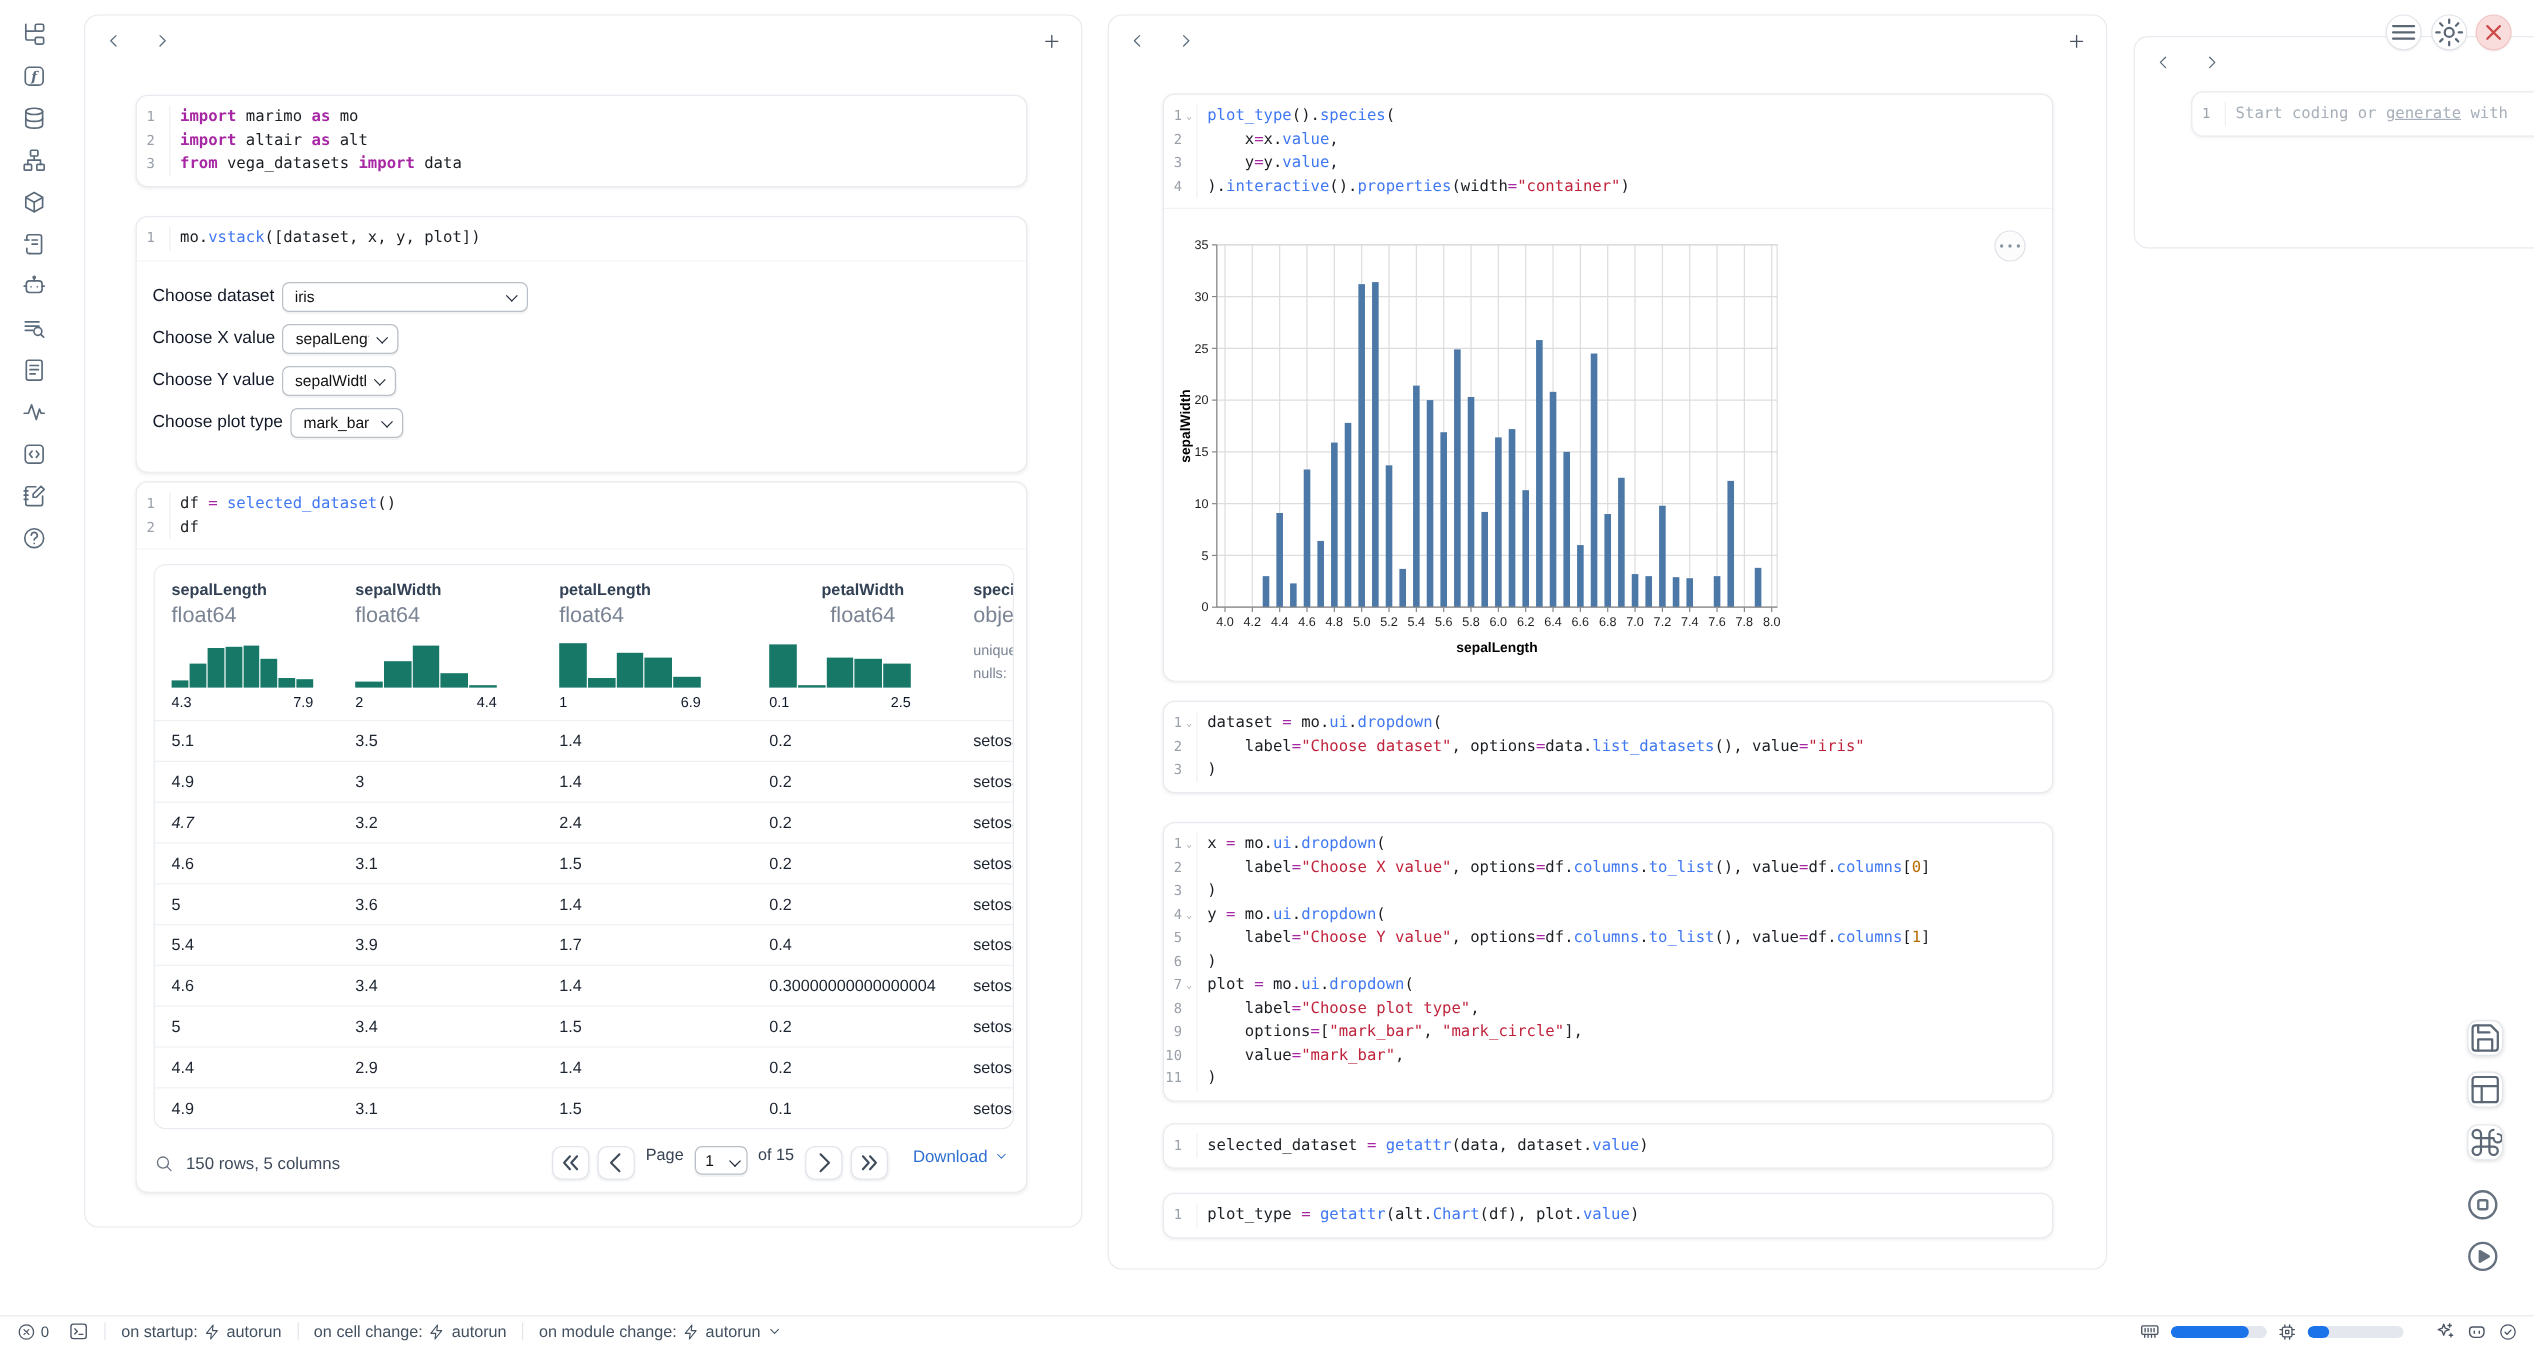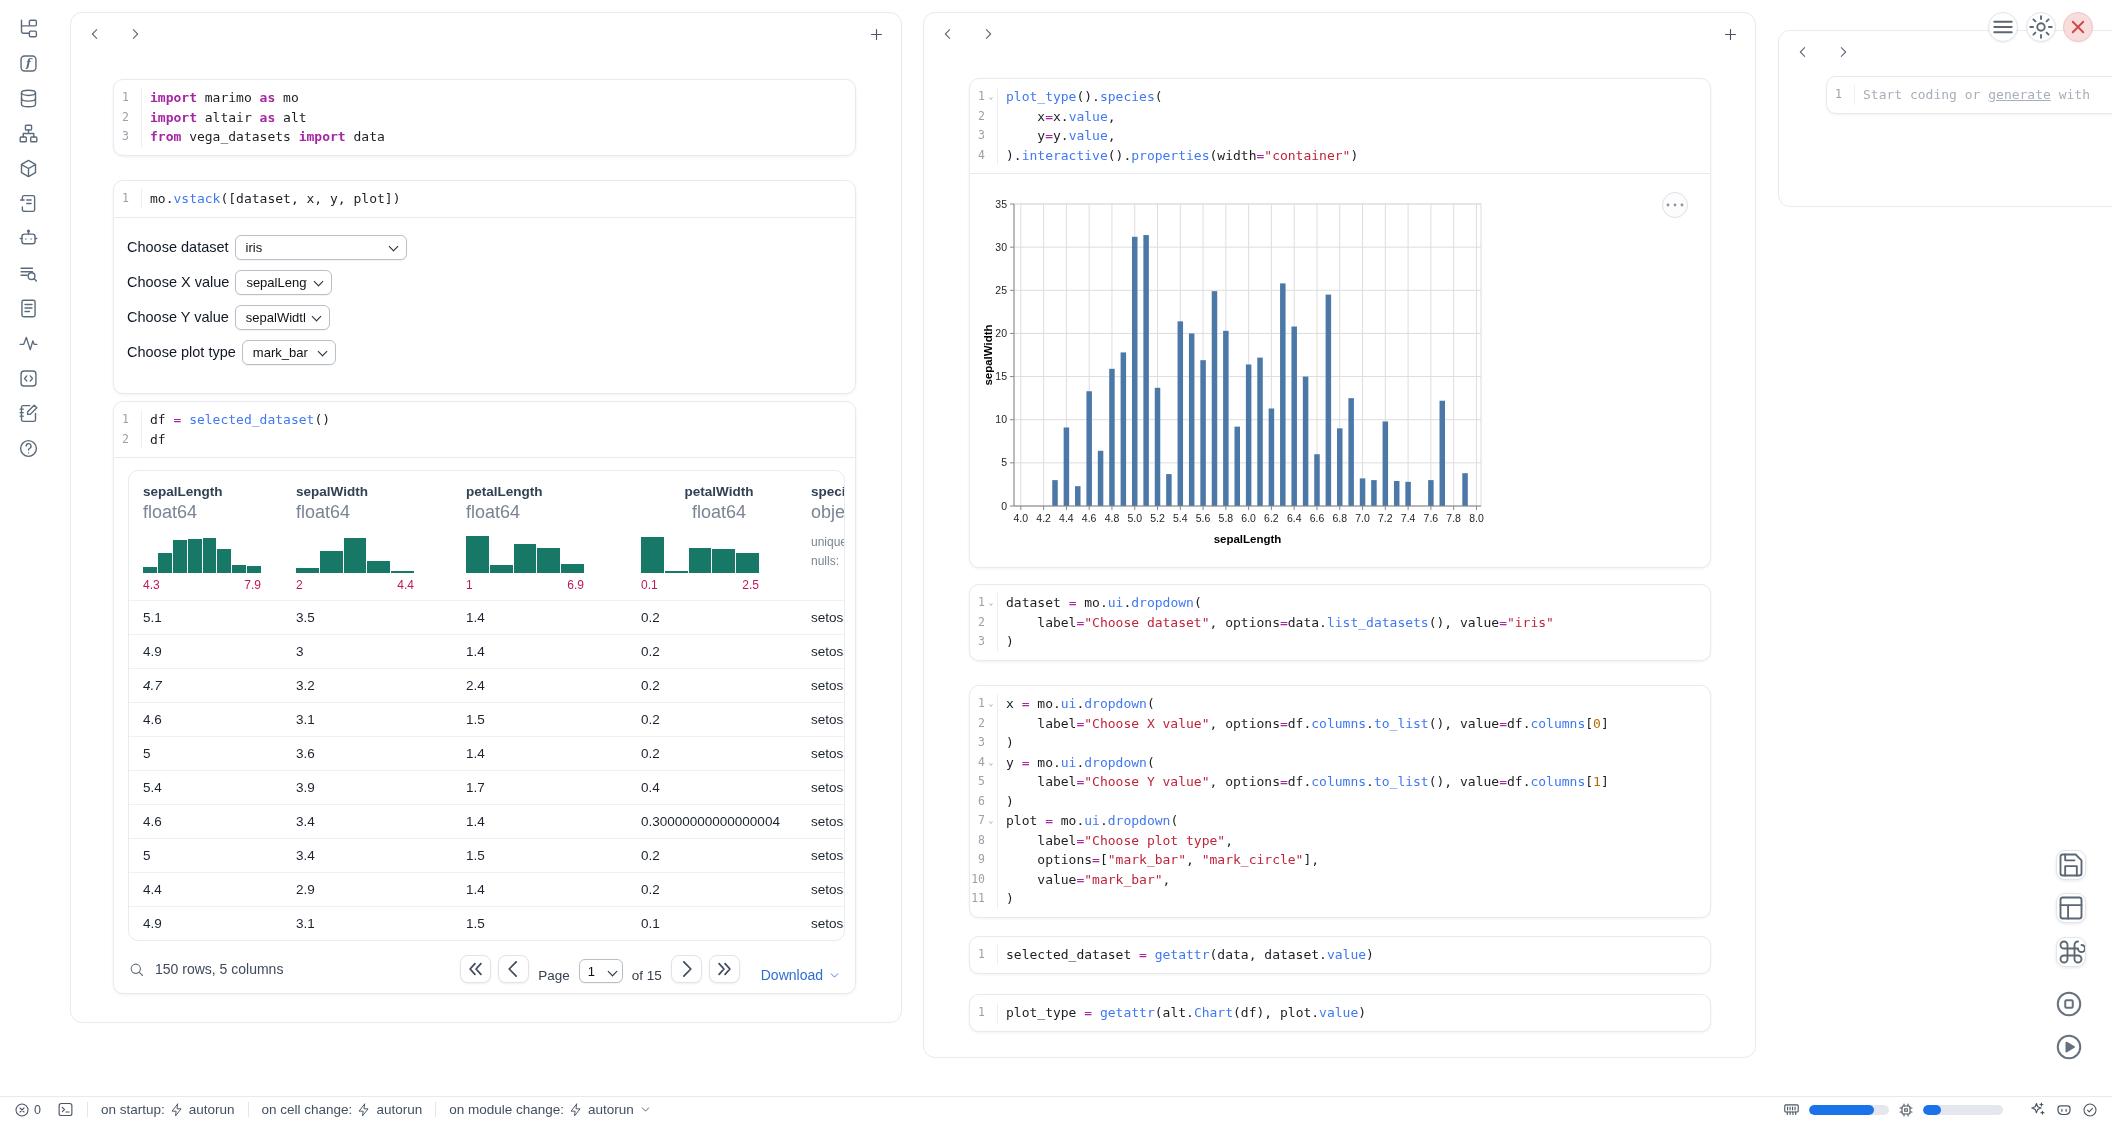--- a/index.html
+++ b/index.html
@@ -248,7 +248,7 @@
     <div class="out ctl-out">
         <div class="ctl-row">
           <span class="ctl-label">Choose dataset</span>
-          <span class="sel-wrap"><select style="width: 172px;"><option>iris</option></select><span class="sel-chev"></span></span>
+          <span class="sel-wrap"><select style="width: 205px;"><option>iris</option></select><span class="sel-chev"></span></span>
         </div>
         <div class="ctl-row">
           <span class="ctl-label">Choose X value</span>

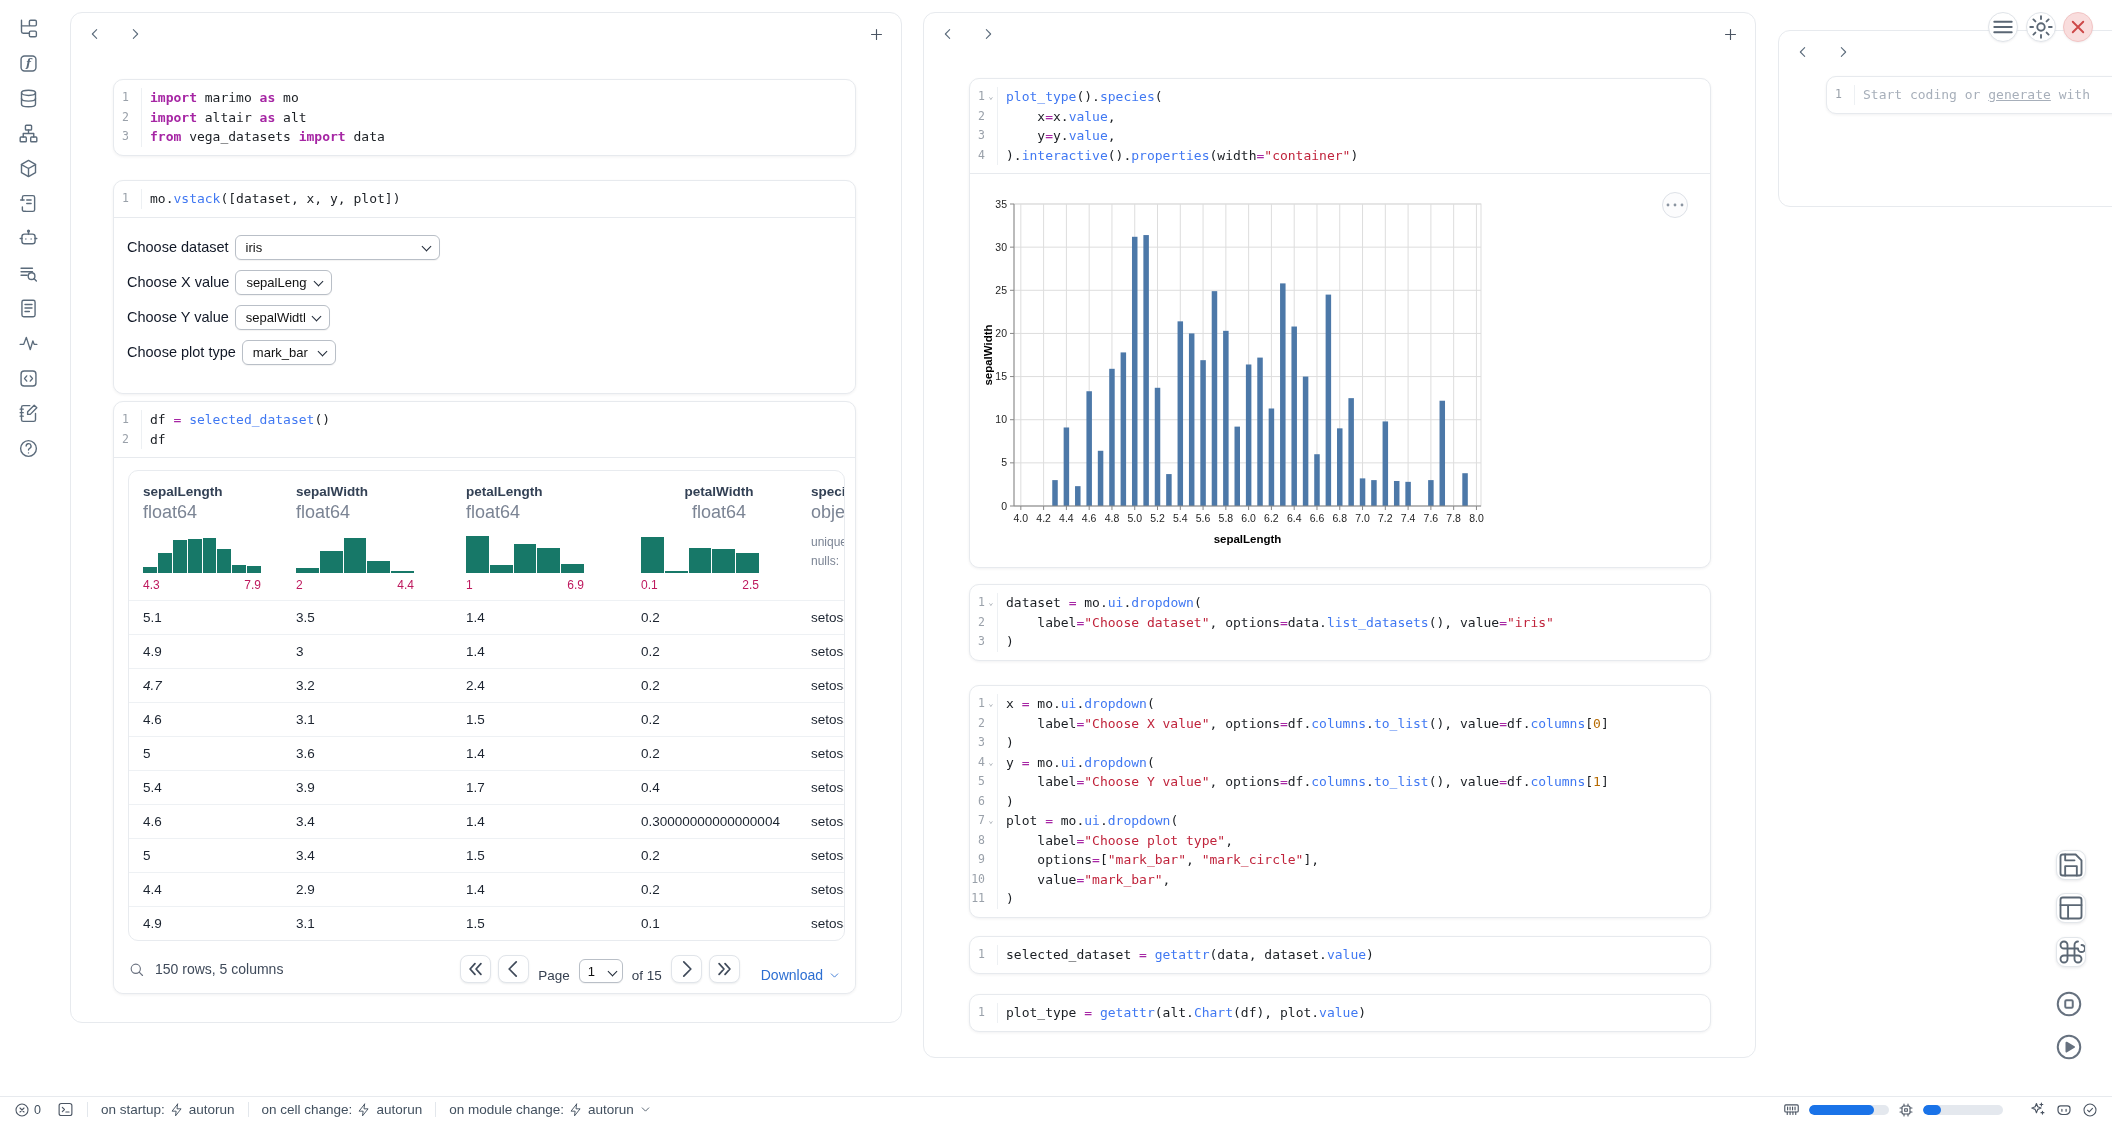--- a/index.html
+++ b/index.html
@@ -53,7 +53,7 @@
   .th .ctype{font-size:18px;color:#7b8494;margin-top:3px}
   .hist{display:flex;align-items:flex-end;gap:1px;height:40px;width:118px;margin-top:10px}
   .hist i{flex:1;background:#177868;display:block}
-  .minmax{display:flex;justify-content:space-between;width:118px;font-size:12px;color:#be185d;margin-top:5px}
+  .minmax{display:flex;justify-content:space-between;width:118px;font-size:12px;color:#0f172a;margin-top:5px}
   .colstats{font-size:12px;color:#7b8494;line-height:1.6;margin-top:10px;height:40px}
   .tbl-row{display:flex;width:840px;height:33px;align-items:center;border-top:1px solid #eef1f4}
   .td{box-sizing:border-box;padding-left:14px;font-size:13.5px;color:#1c2430;white-space:nowrap;overflow:hidden}

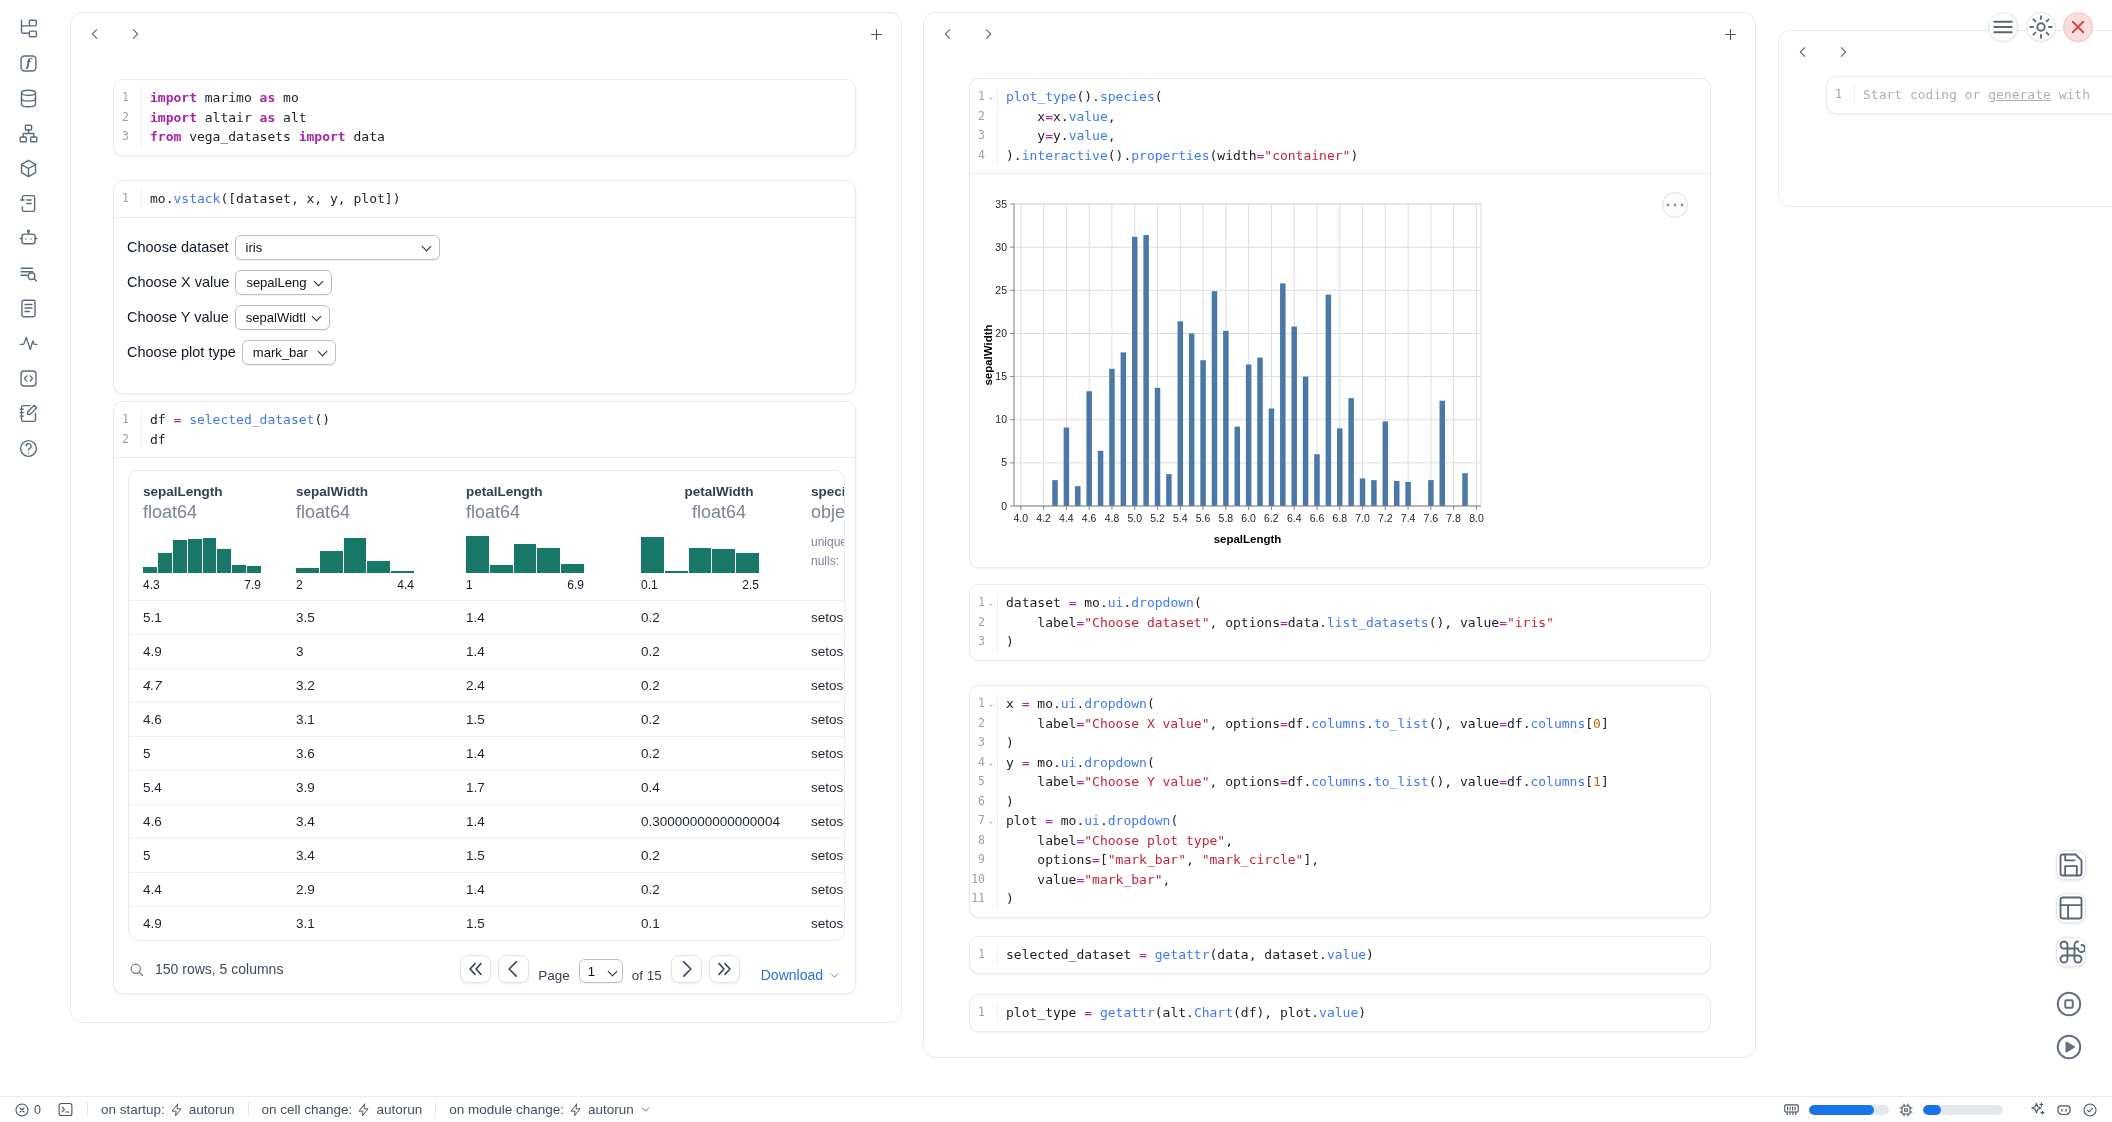--- a/index.html
+++ b/index.html
@@ -59,7 +59,7 @@
   .td{box-sizing:border-box;padding-left:14px;font-size:13.5px;color:#1c2430;white-space:nowrap;overflow:hidden}
   .tbl-foot{display:flex;align-items:center;margin-top:12px;height:32px;color:#3f4a5a}
   .tbl-foot .summary{font-size:14px;margin-left:10px}
-  .pgr{margin-left:auto;display:flex;align-items:flex-end;gap:7px}
+  .pgr{margin-left:auto;display:flex;align-items:flex-start;gap:7px}
   .pg-btn{width:31px;height:28px;border:1px solid #e1e5ea;border-radius:8px;background:#fff;
           box-shadow:0 1px 2px rgba(15,23,42,.08);display:flex;align-items:center;justify-content:center;
           color:#3f4a5a;cursor:pointer;padding:0}

